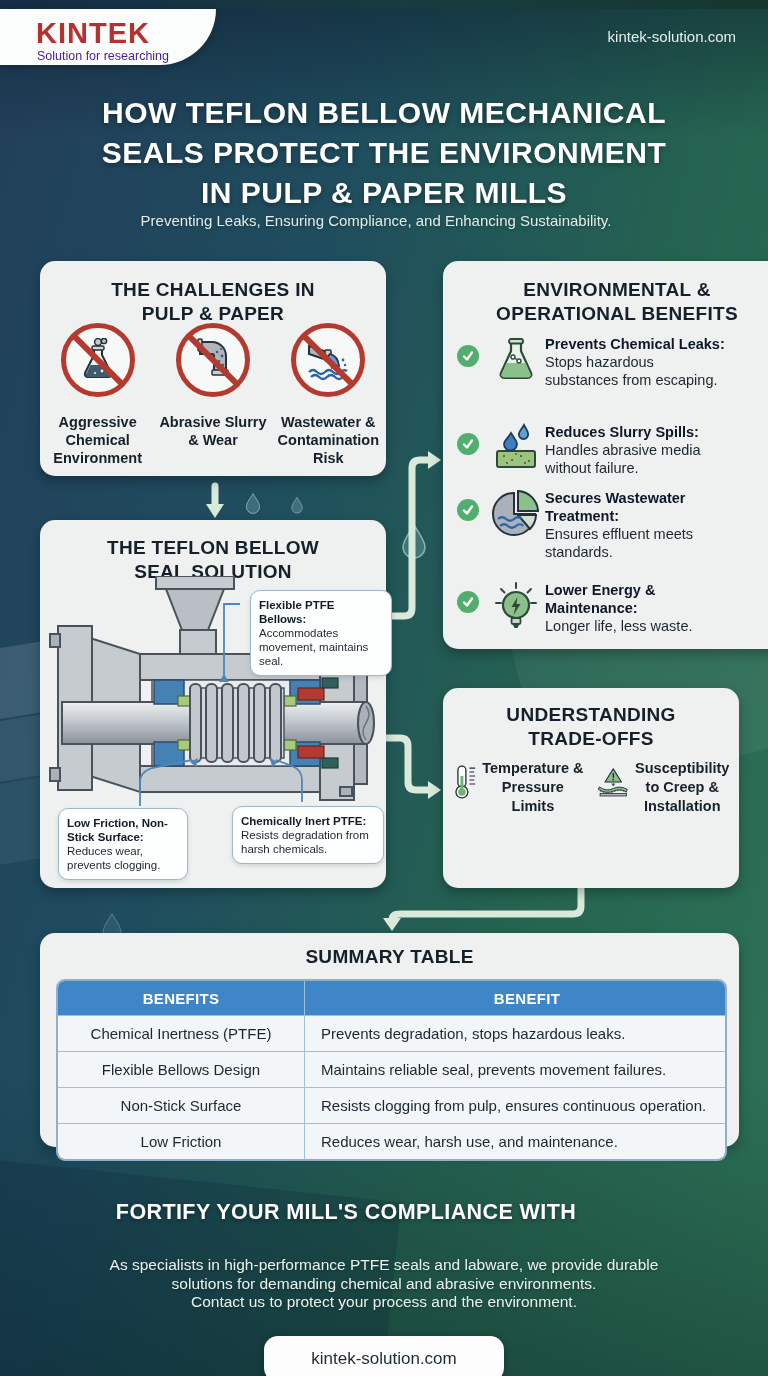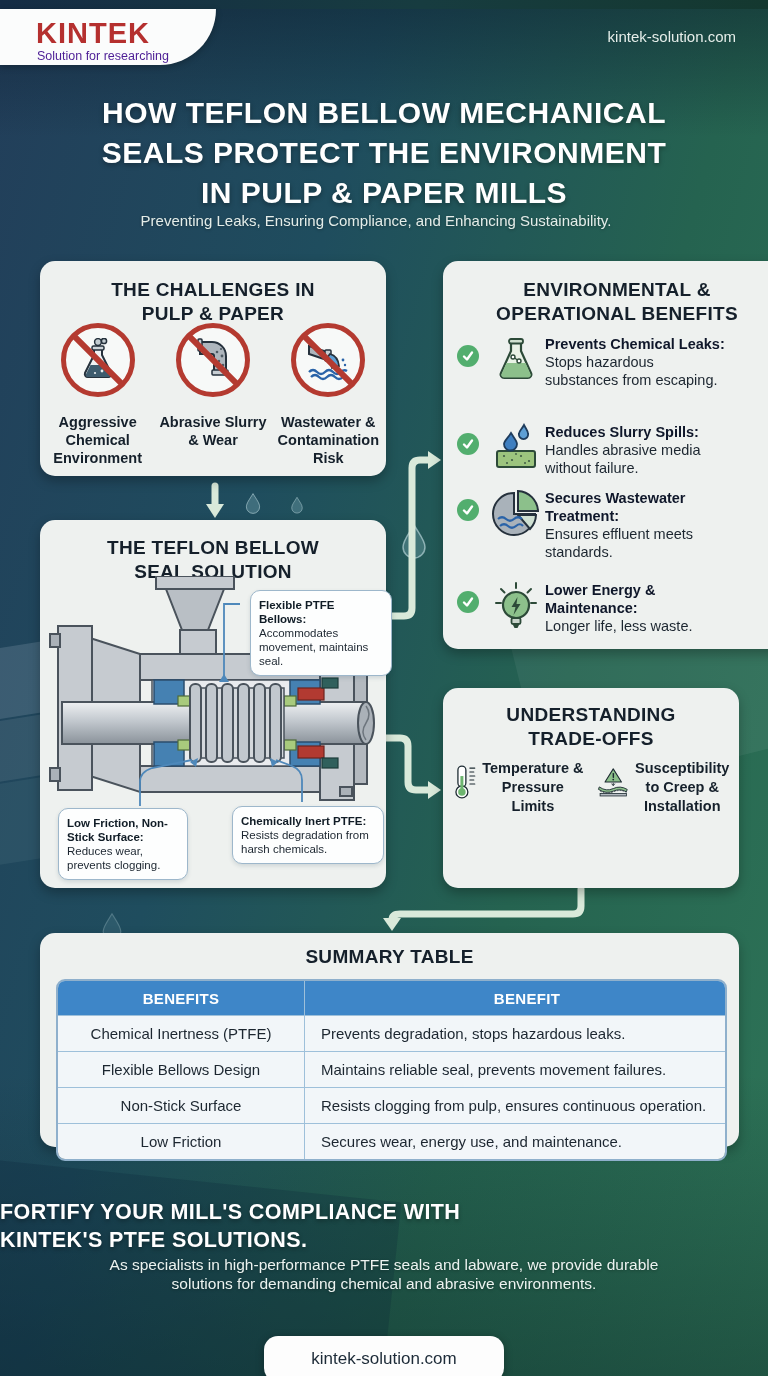--- a/index.html
+++ b/index.html
@@ -434,7 +434,7 @@
           </tr>
           <tr>
             <td class="col-feature">Low Friction</td>
-            <td class="col-benefit">Secures wear, energy use, and maintenance.</td>
+            <td class="col-benefit">Reduces wear, harsh use, and maintenance.</td>
           </tr>
         </tbody>
       </table>

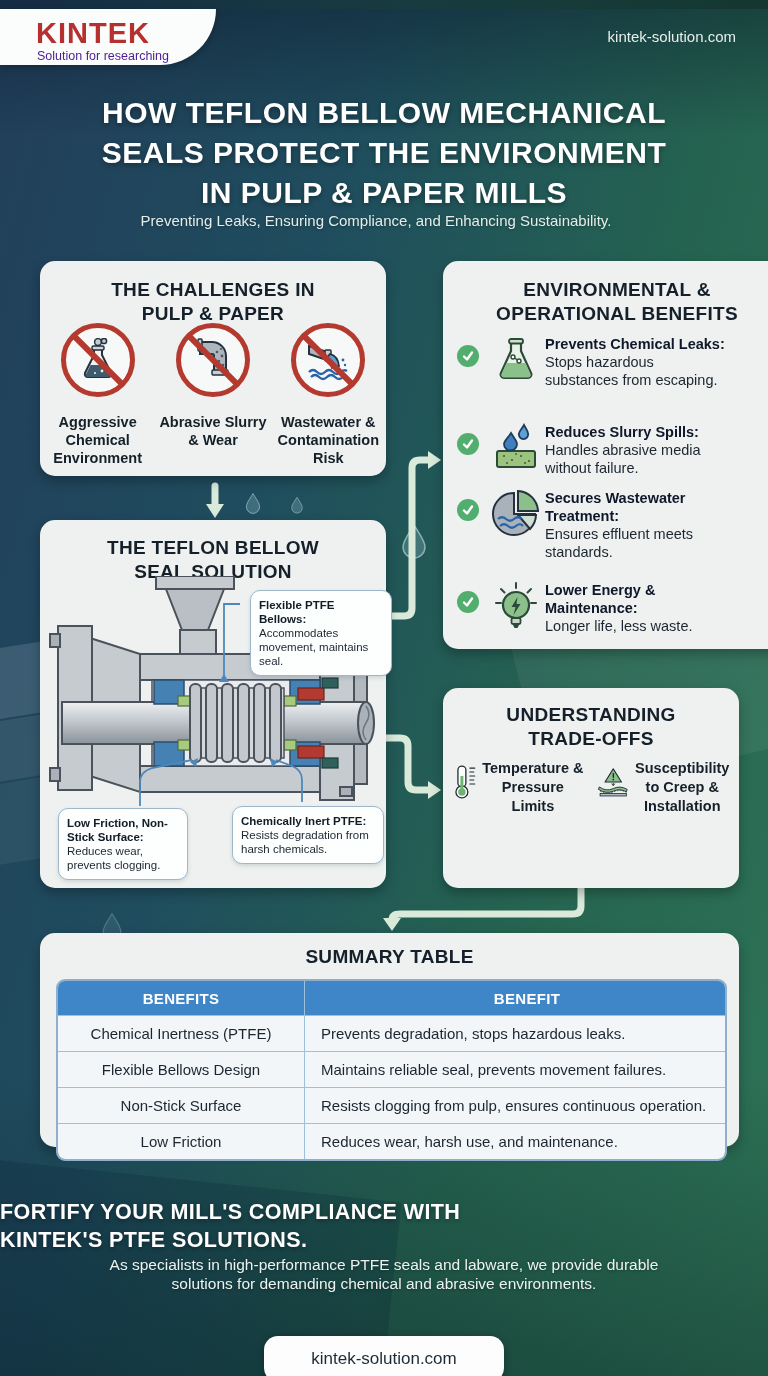--- a/index.html
+++ b/index.html
@@ -61,7 +61,7 @@
   .sum-table .col-benefit{text-align:left;padding-left:16px;}
   .sum-wrap{position:absolute;left:16px;top:46px;width:667px;border:2px solid #8fb0cc;border-radius:9px;overflow:hidden;}
   .sum-wrap .sum-table{position:static;width:667px;}
-  .footer-head{position:absolute;left:0;top:1198px;width:692px;text-align:left;color:#fff;
+  .footer-head{position:absolute;left:0;top:1198px;width:692px;text-align:center;color:#fff;
         font-size:21.5px;line-height:28px;font-weight:800;letter-spacing:.4px;z-index:2;
         text-shadow:0 2px 4px rgba(0,0,0,.35);}
   .footer-body{position:absolute;left:0;top:1256px;width:768px;text-align:center;color:#ecf3f0;

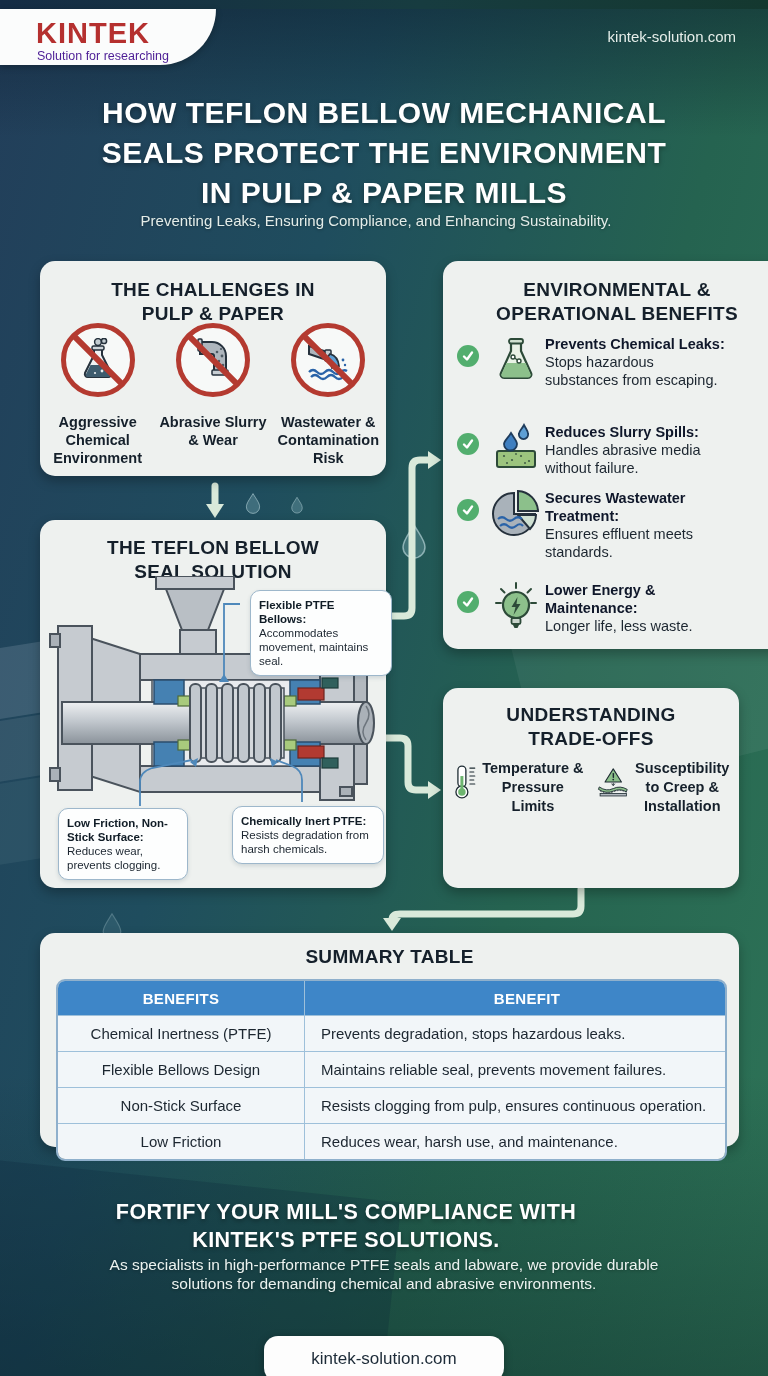--- a/index.html
+++ b/index.html
@@ -443,7 +443,6 @@
 
   <div class="footer-head">
     <span class="block">FORTIFY YOUR MILL'S COMPLIANCE WITH</span>
-    <span class="block">KINTEK'S PTFE SOLUTIONS.</span>
   </div>
   <div class="footer-body">
     <span class="block">As specialists in high-performance PTFE seals and labware, we provide durable</span>

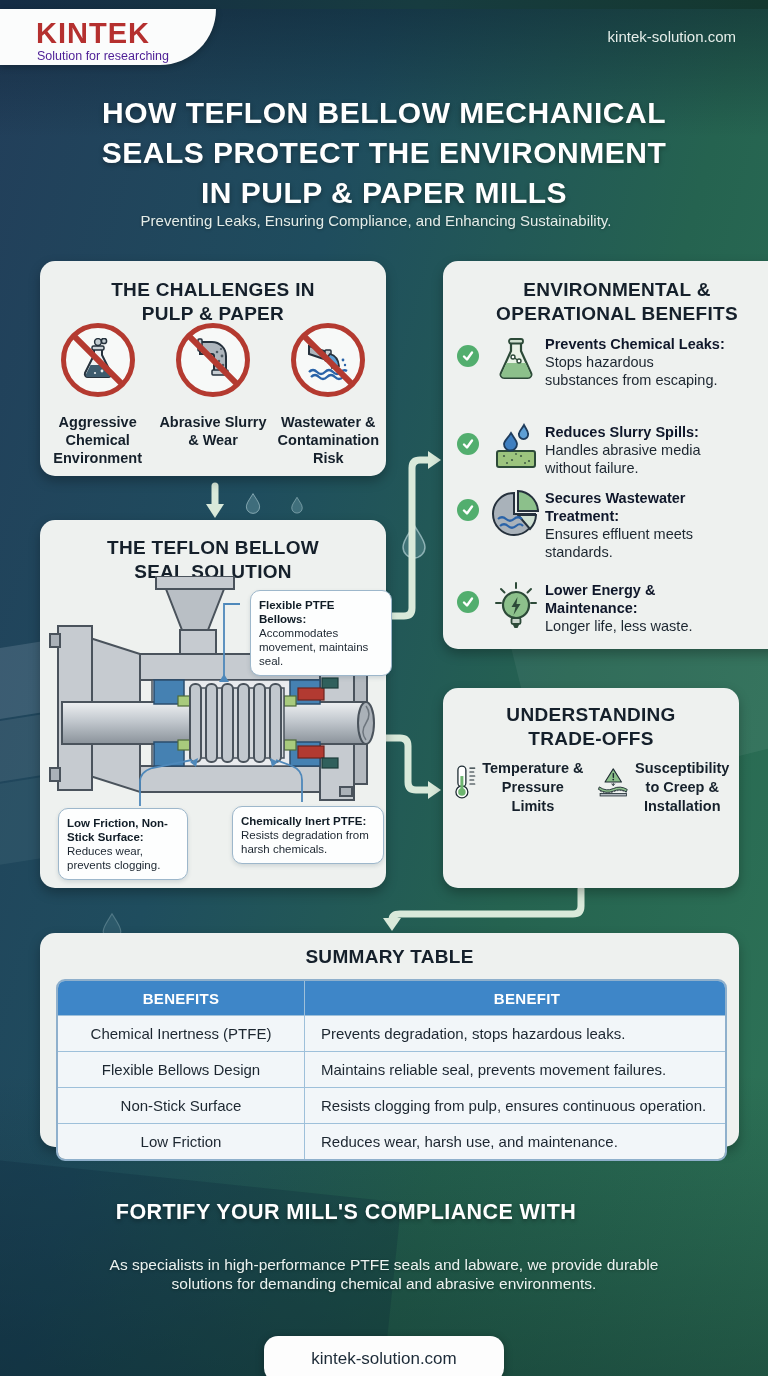--- a/index.html
+++ b/index.html
@@ -447,6 +447,7 @@
   <div class="footer-body">
     <span class="block">As specialists in high-performance PTFE seals and labware, we provide durable</span>
     <span class="block">solutions for demanding chemical and abrasive environments.</span>
+    <span class="block">Contact us to protect your process and the environment.</span>
   </div>
   <div class="pill">
     <span>kintek-solution.com</span>

